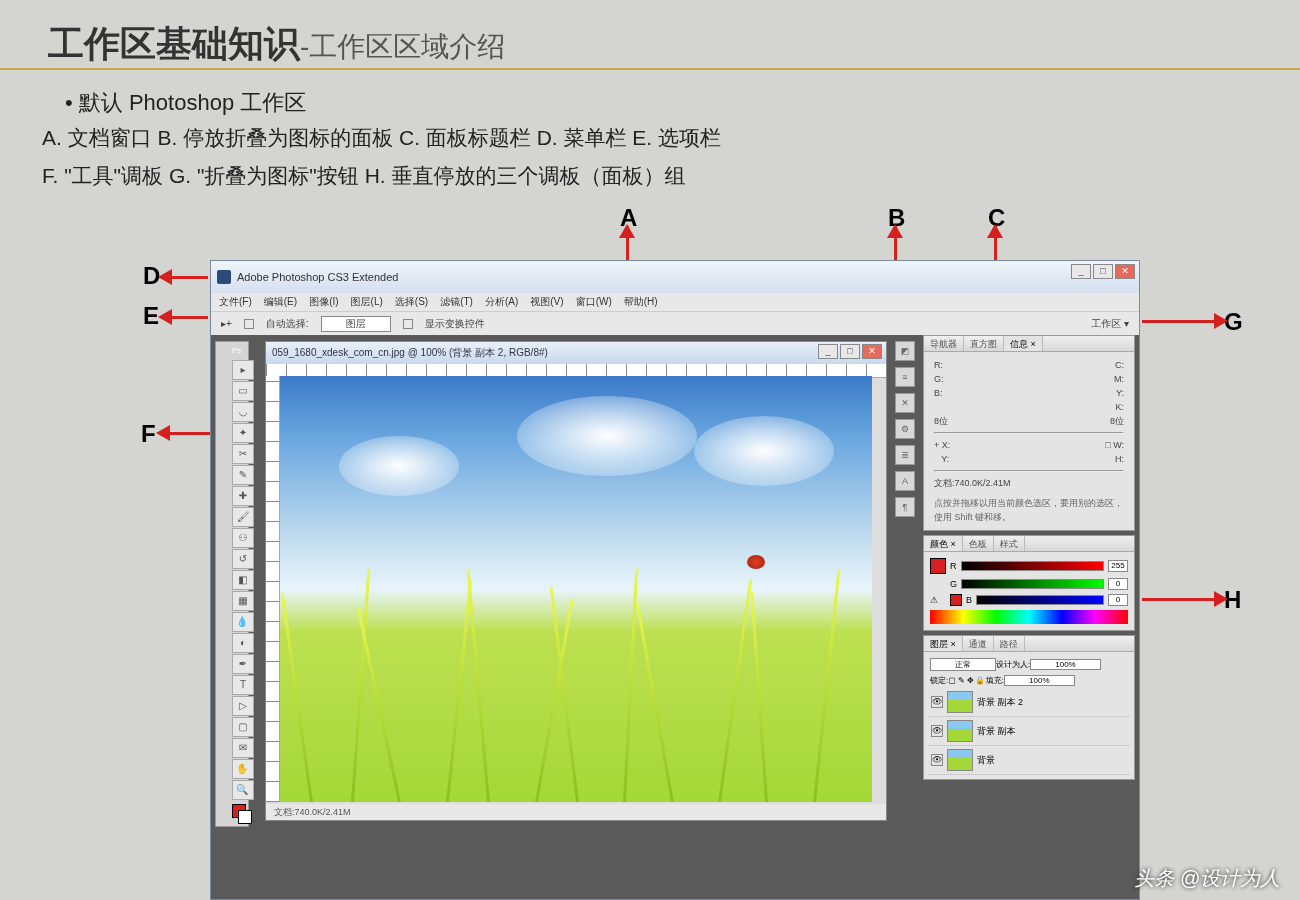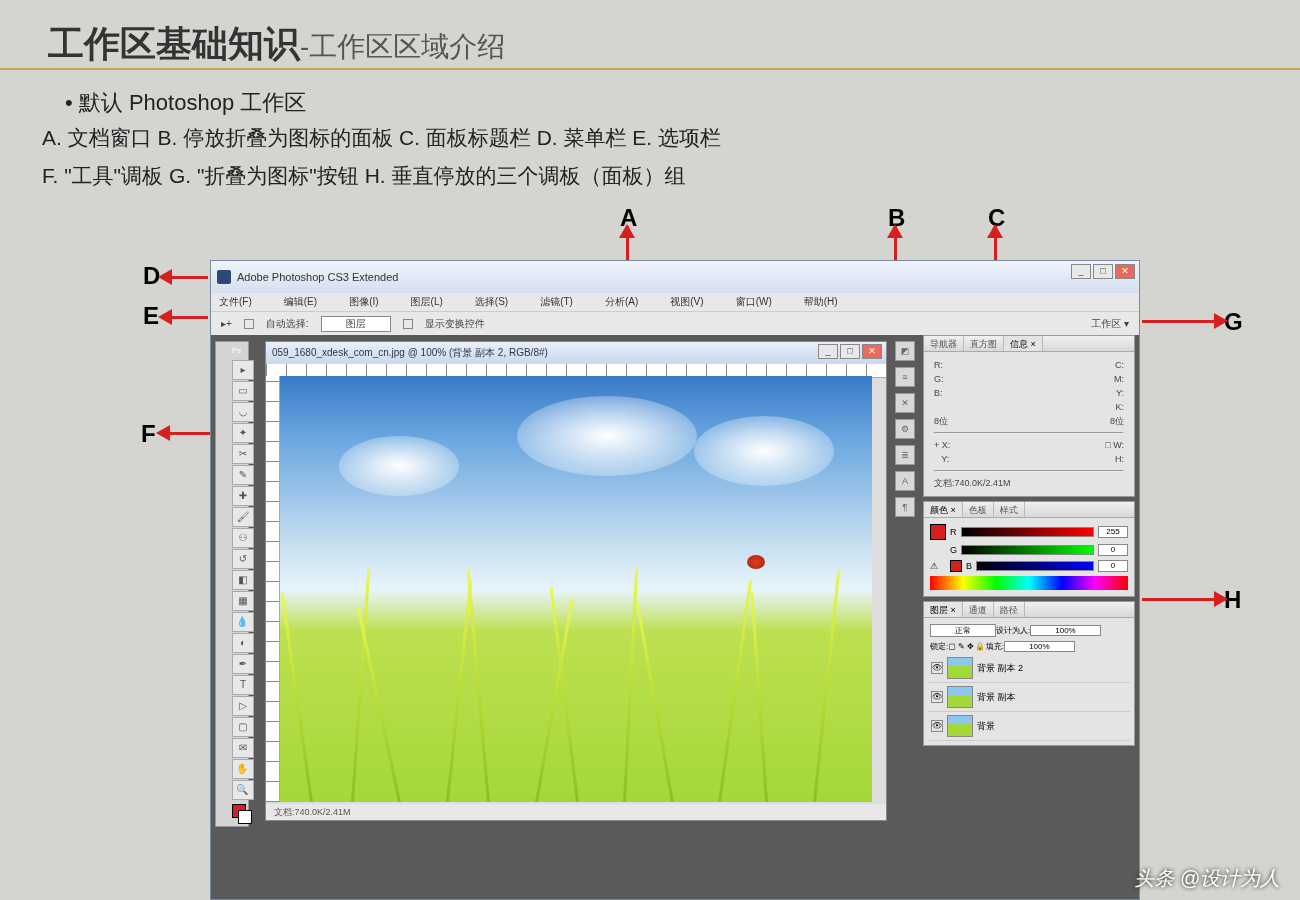--- a/index.html
+++ b/index.html
@@ -17,7 +17,7 @@
 .win-btns{position:absolute;right:4px;top:3px;display:flex;gap:2px}
 .win-btn{width:20px;height:15px;border:1px solid #888;background:#e8e8e8;font-size:9px;text-align:center;line-height:13px}
 .win-btn.cls{background:#e86a5a;color:#fff}
-.ps-menubar{height:18px;background:#e8e8e8;display:flex;padding:0 8px;font-size:10px;color:#333;align-items:center;gap:32px}
+.ps-menubar{height:18px;background:#e8e8e8;display:flex;padding:0 8px;font-size:10px;color:#333;align-items:center;gap:12px}
 .ps-options{height:24px;background:#e8e8e8;border-top:1px solid #ccc;display:flex;align-items:center;padding:0 10px;font-size:10px;color:#444;gap:12px}
 .opt-box{width:10px;height:10px;border:1px solid #888;display:inline-block;vertical-align:middle}
 .ps-workbench{position:relative;height:576px}

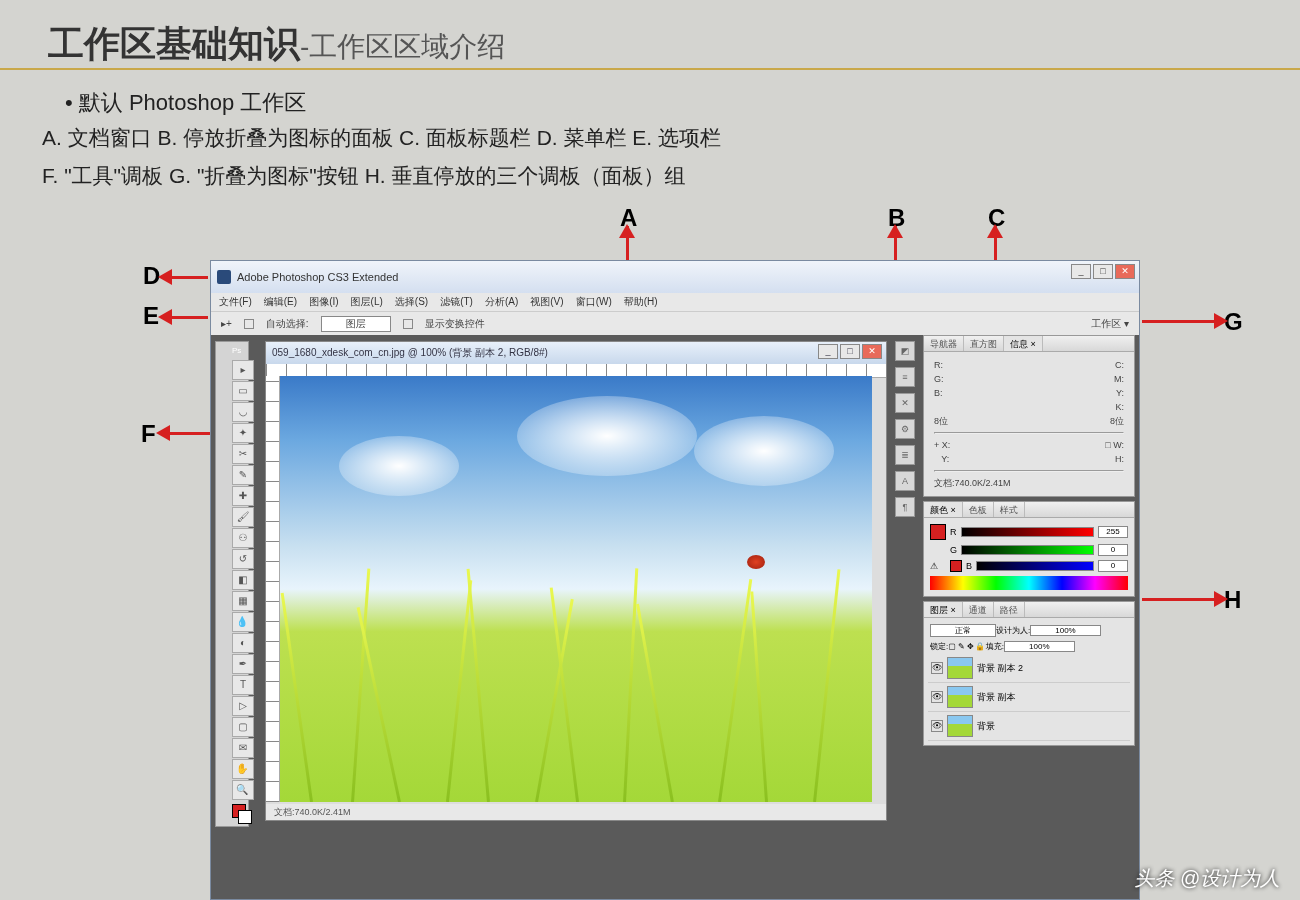--- a/index.html
+++ b/index.html
@@ -247,6 +247,7 @@
             </div>
           <hr style="margin:4px 0">
           <div>文档:740.0K/2.41M</div>
+          <div style="margin-top:6px;color:#666">点按并拖移以用当前颜色选区，要用别的选区，使用 Shift 键和移。</div>
         </div>
       </div>
 

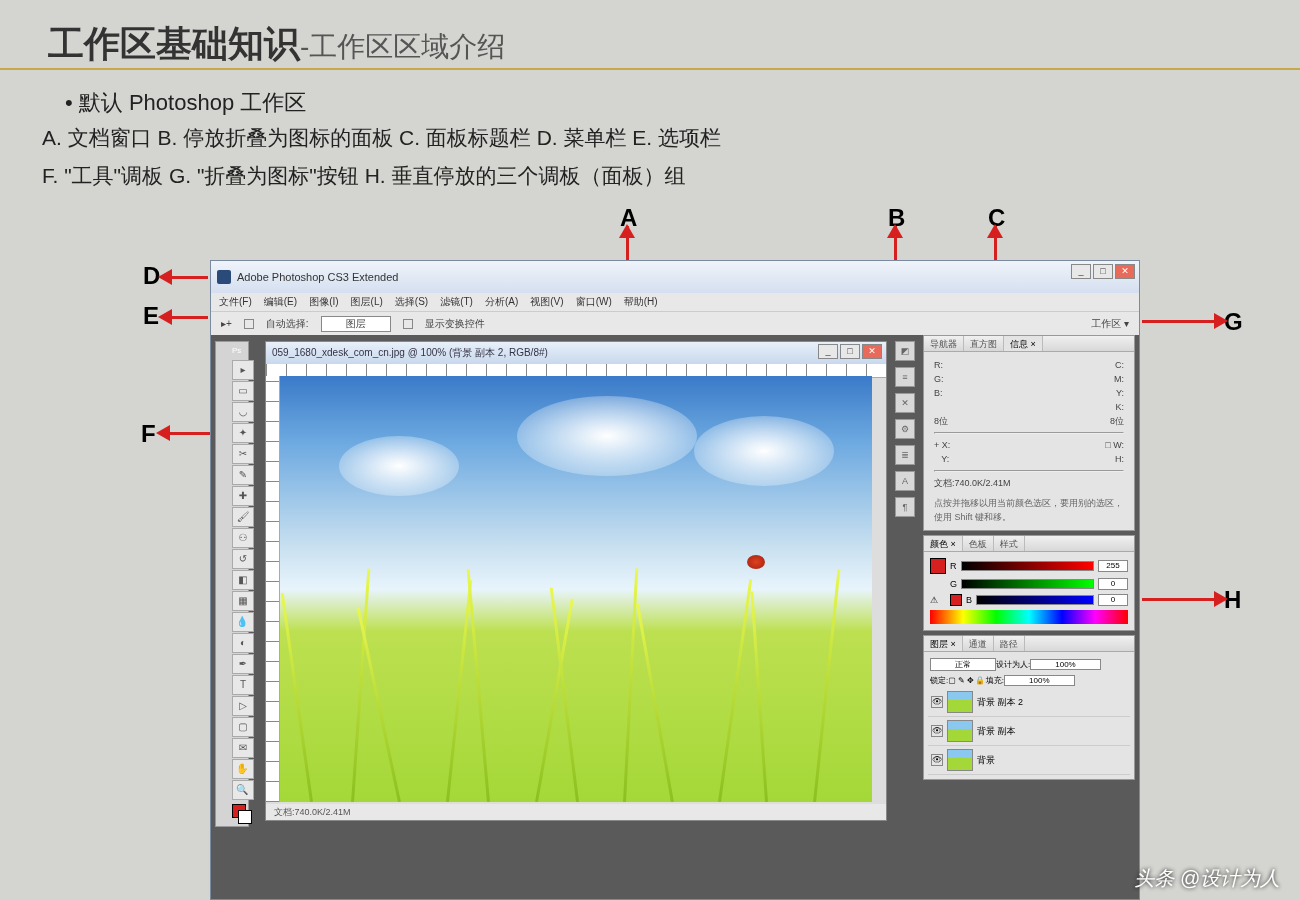--- a/index.html
+++ b/index.html
@@ -53,7 +53,7 @@
 .c-slider.r{background:linear-gradient(90deg,#000,#f00)}
 .c-slider.g{background:linear-gradient(90deg,#000,#0f0)}
 .c-slider.b{background:linear-gradient(90deg,#000,#00f)}
-.c-val{width:30px;height:12px;border:1px solid #888;background:#fff;font-size:8px;text-align:center}
+.c-val{width:20px;height:12px;border:1px solid #888;background:#fff;font-size:8px;text-align:center}
 .spectrum{height:14px;background:linear-gradient(90deg,#f00,#ff0,#0f0,#0ff,#00f,#f0f,#f00);margin-top:4px}
 .layers-body{padding:4px}
 .l-opts{display:flex;font-size:8px;padding:2px;align-items:center}

